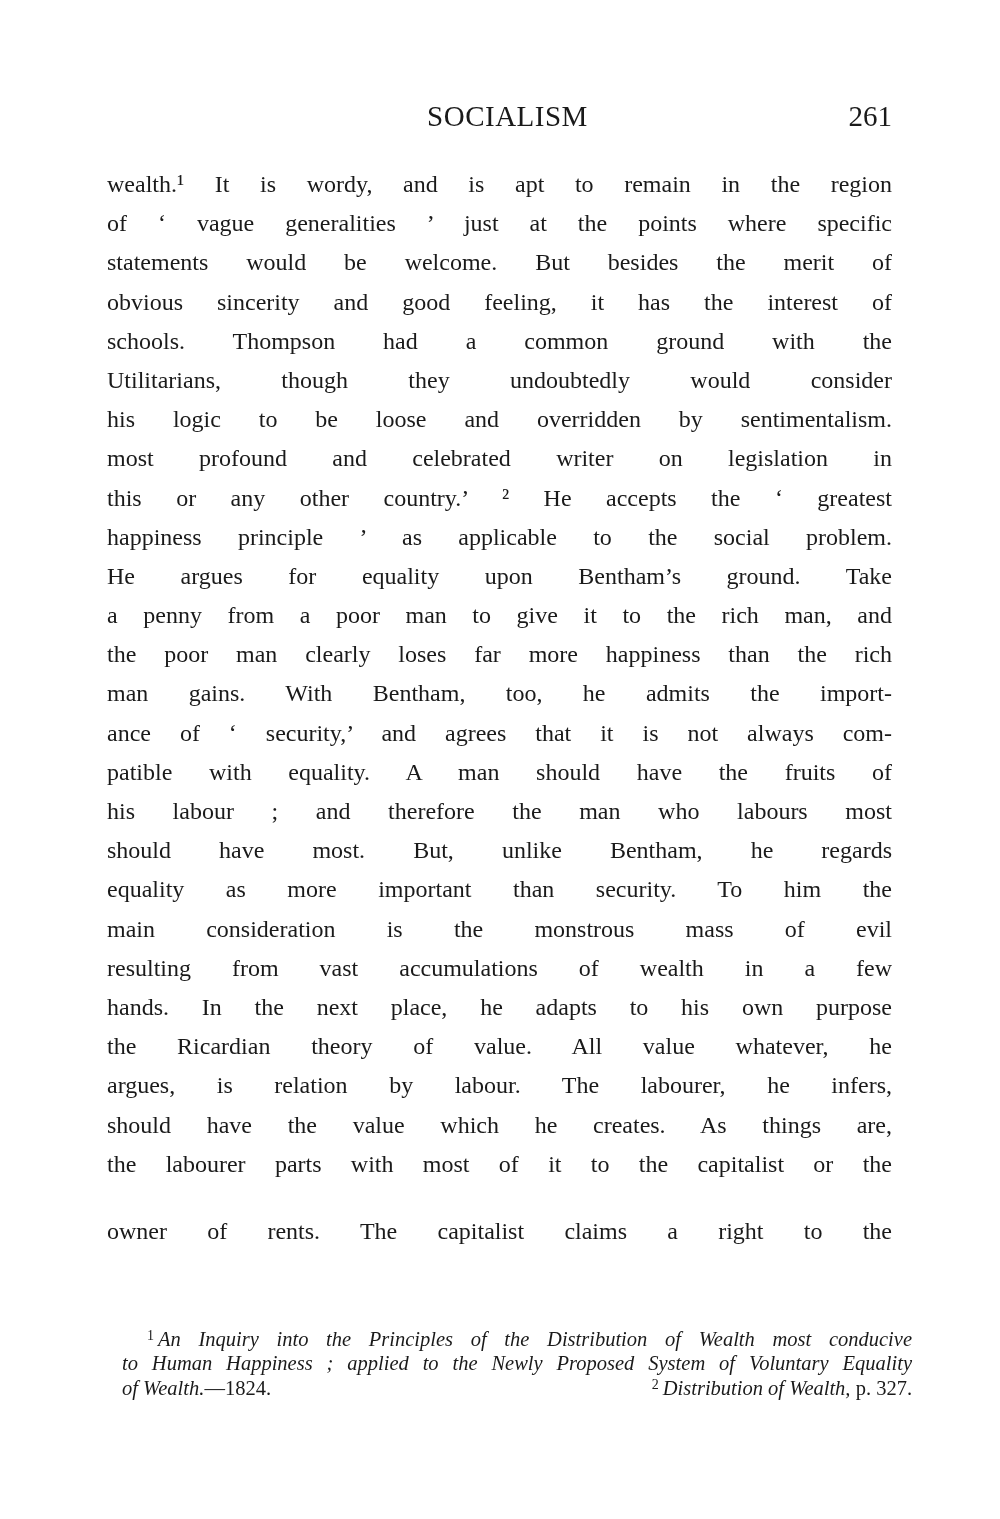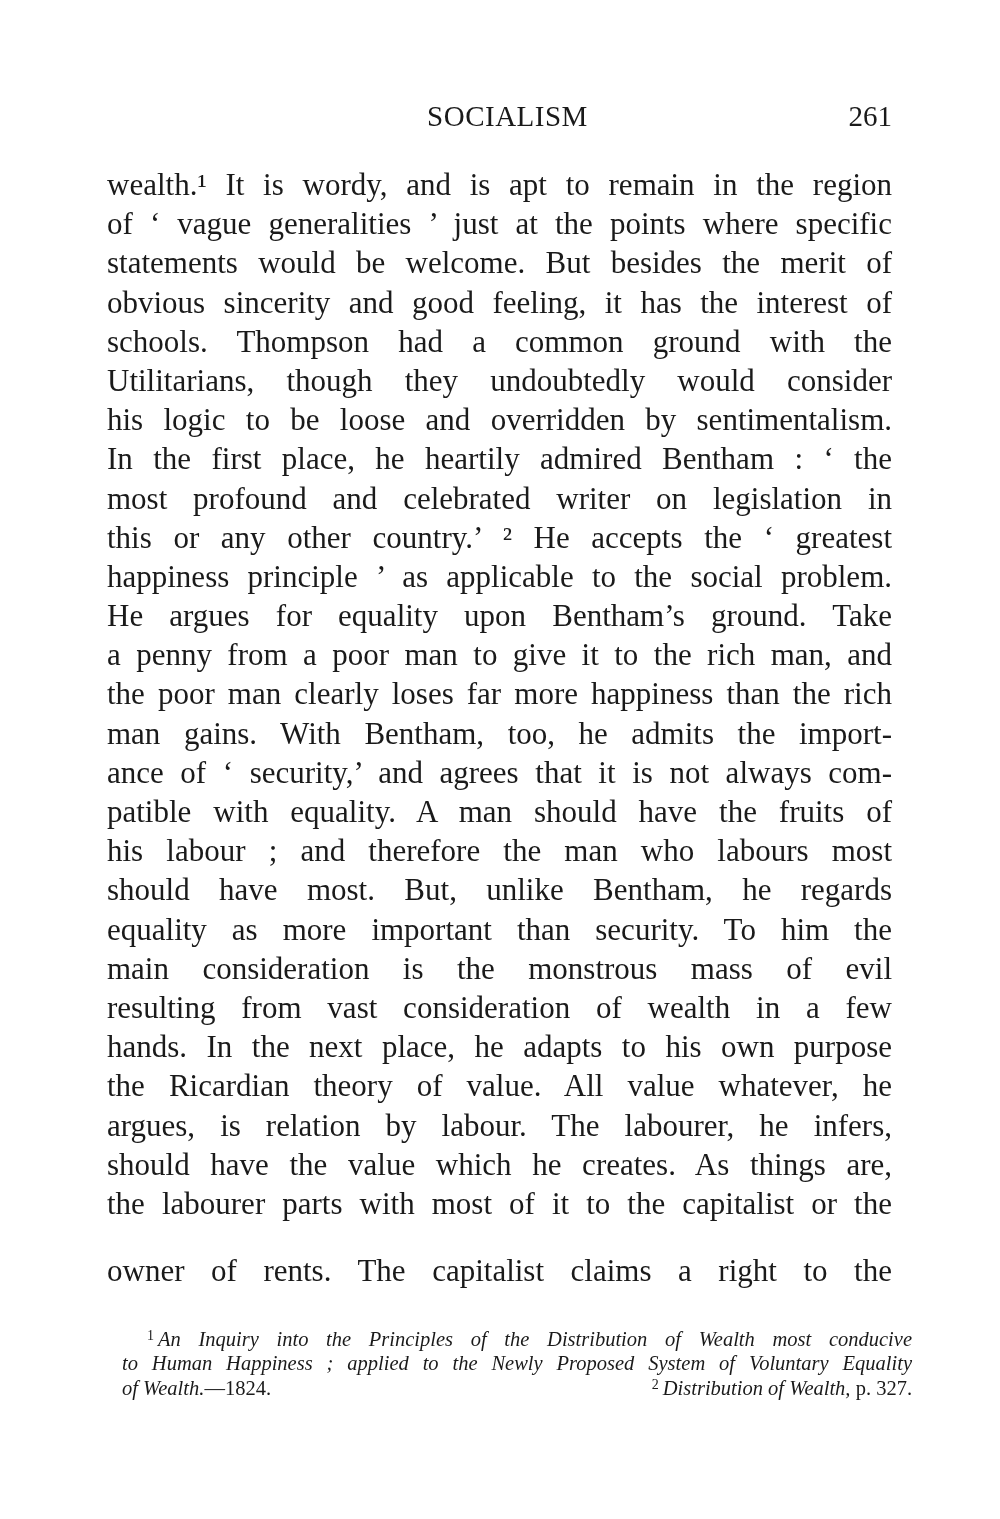--- a/index.html
+++ b/index.html
@@ -9,7 +9,7 @@
   .running-head .title { position: absolute; left: 16px; right: 0; text-align: center; letter-spacing: 0.5px; }
   .running-head .folio { position: absolute; right: 0; top: 0; }
   .body-text { position: absolute; top: 165px; left: 107px; width: 785px; }
-  .line { font-size: 31px; line-height: 39.2px; height: 39.2px; white-space: nowrap; text-align: justify; text-align-last: justify; }
+  .line { font-size: 24px; line-height: 39.2px; height: 39.2px; white-space: nowrap; text-align: justify; text-align-last: justify; }
   .line.last { text-align-last: justify; margin-top: 28px; }
   .footnotes { position: absolute; top: 1322px; left: 122px; width: 790px; font-style: italic; font-size: 20.5px; }
   .fn-line { line-height: 27.5px; height: 27.5px; white-space: nowrap; text-align: justify; text-align-last: justify; }

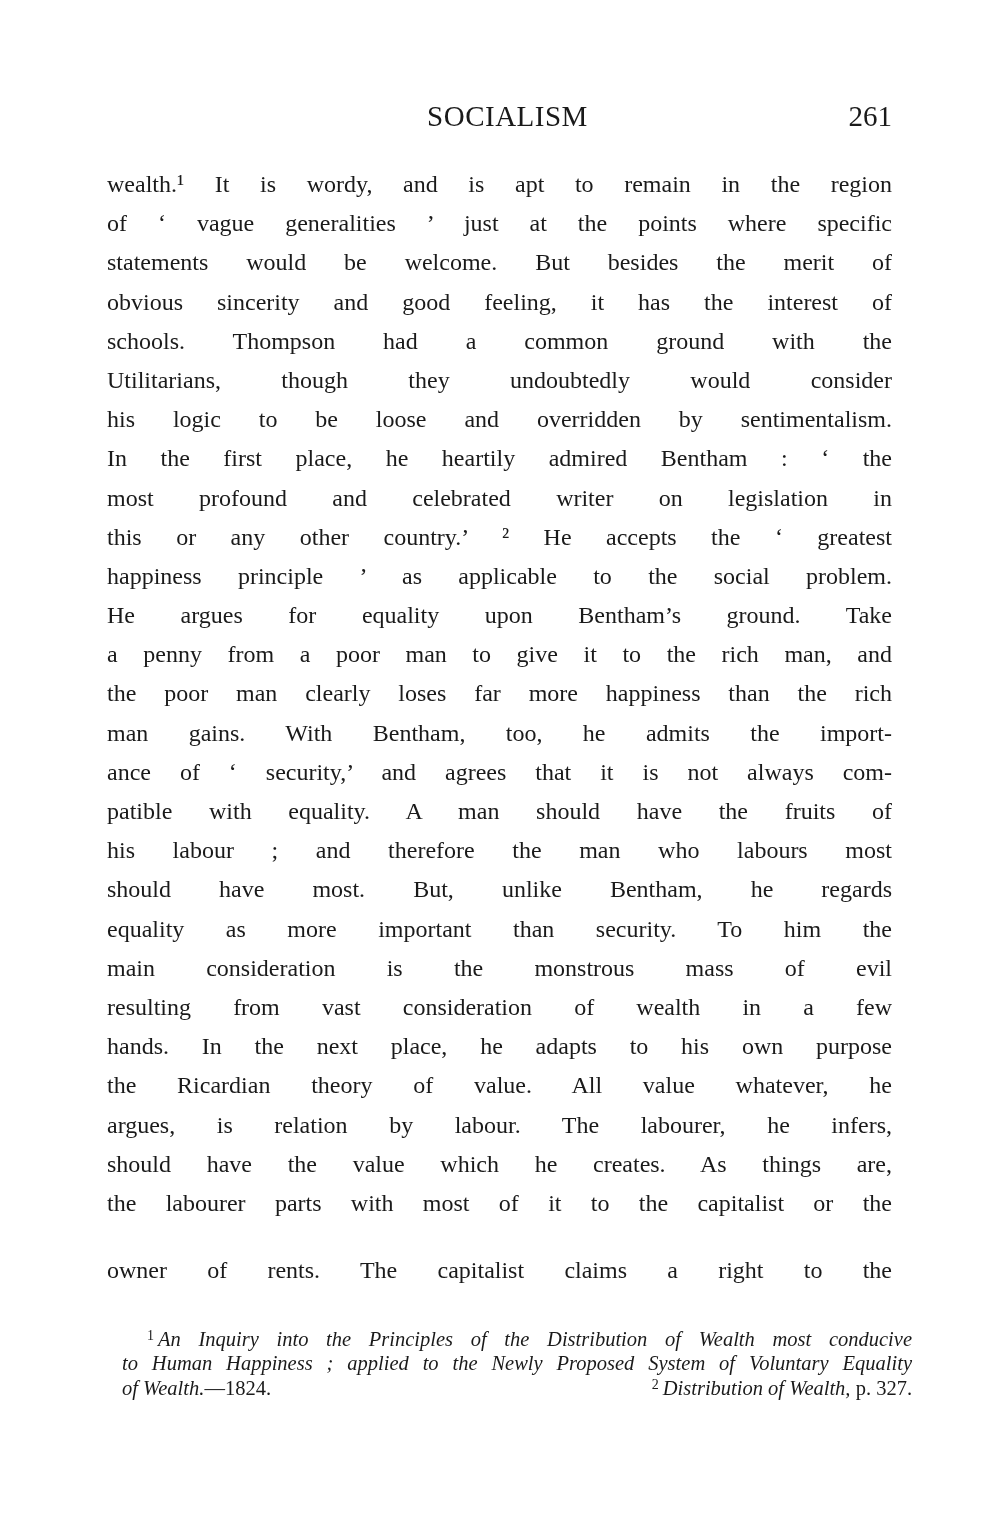--- a/index.html
+++ b/index.html
@@ -36,7 +36,6 @@
     <div class="line">schools. Thompson had a common ground with the</div>
     <div class="line">Utilitarians, though they undoubtedly would consider</div>
     <div class="line">his logic to be loose and overridden by sentimentalism.</div>
-    <div class="line">In the first place, he heartily admired Bentham : ‘ the</div>
     <div class="line">most profound and celebrated writer on legislation in</div>
     <div class="line">this or any other country.’ ² He accepts the ‘ greatest</div>
     <div class="line">happiness principle ’ as applicable to the social problem.</div>

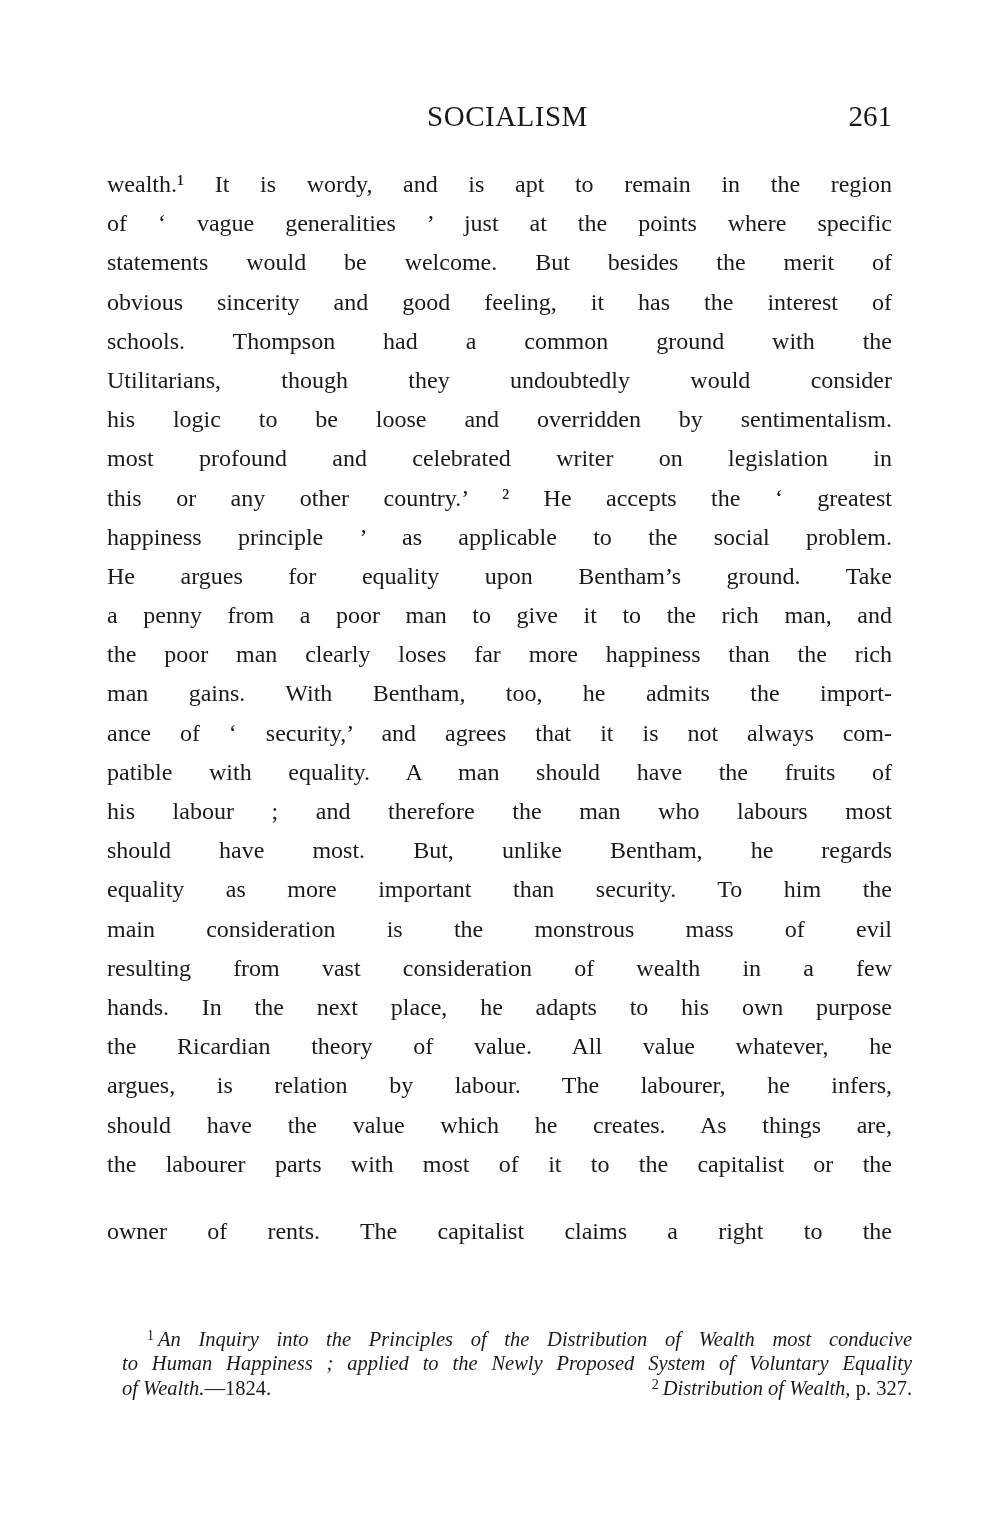--- a/index.html
+++ b/index.html
@@ -49,7 +49,7 @@
     <div class="line">should have most. But, unlike Bentham, he regards</div>
     <div class="line">equality as more important than security. To him the</div>
     <div class="line">main consideration is the monstrous mass of evil</div>
-    <div class="line">resulting from vast consideration of wealth in a few</div>
+    <div class="line">resulting from vast accumulations of wealth in a few</div>
     <div class="line">hands. In the next place, he adapts to his own purpose</div>
     <div class="line">the Ricardian theory of value. All value whatever, he</div>
     <div class="line">argues, is relation by labour. The labourer, he infers,</div>

